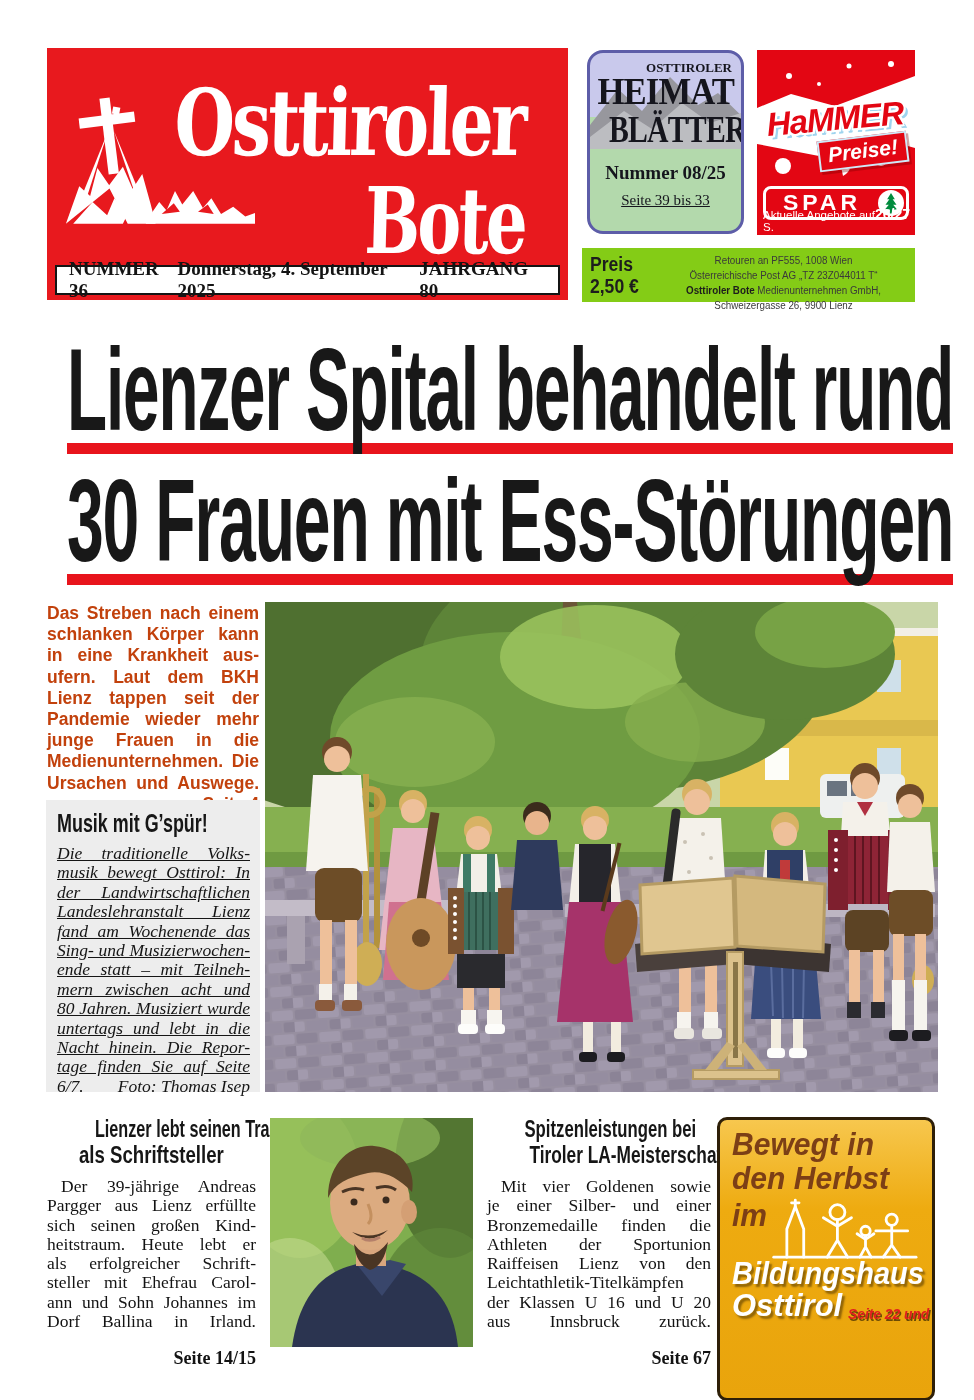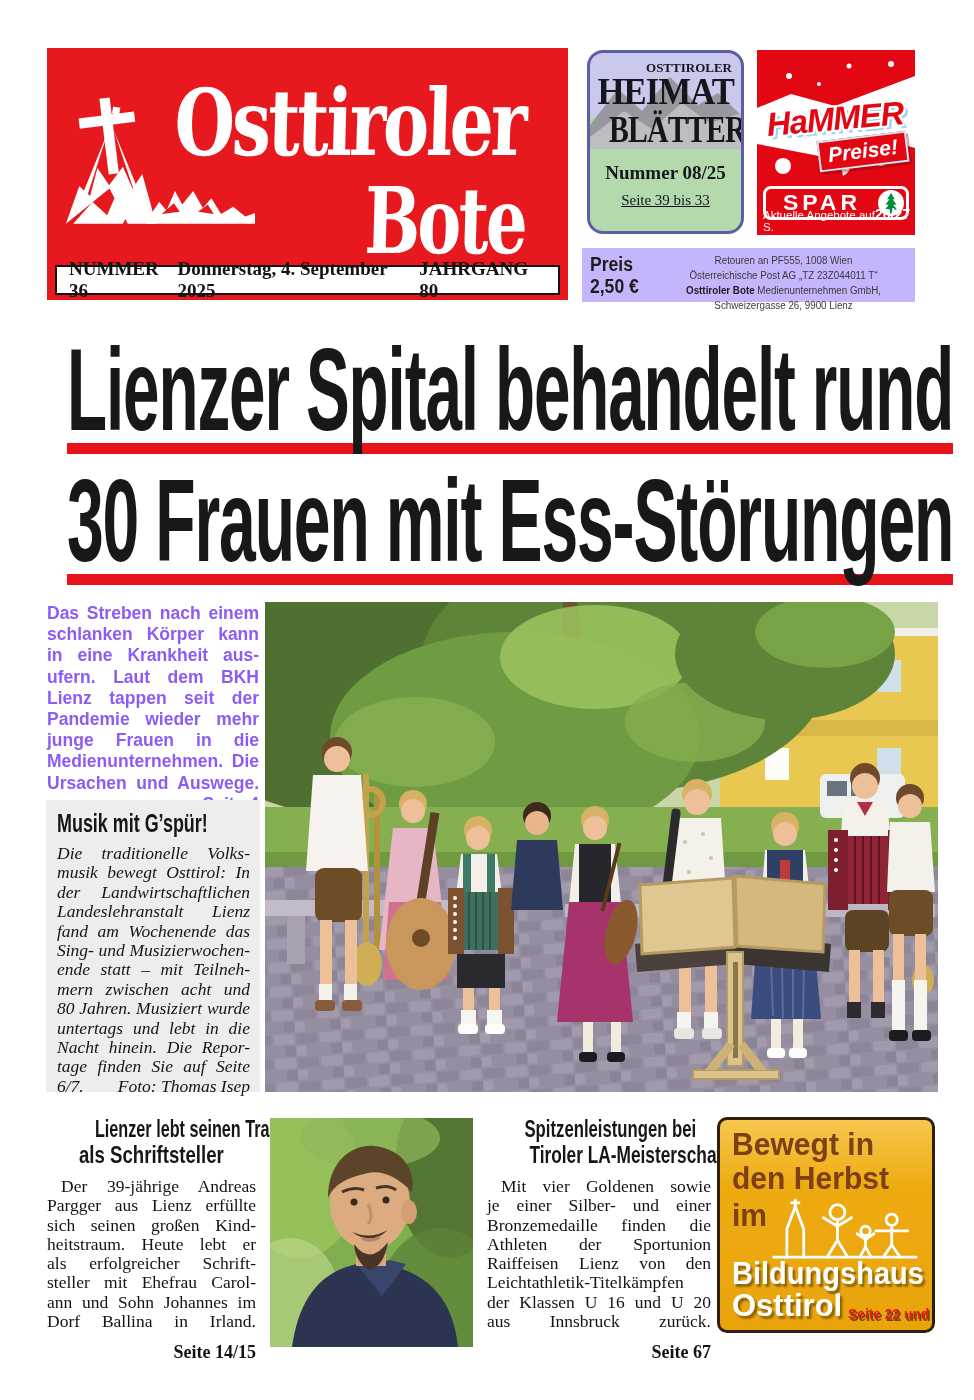--- a/index.html
+++ b/index.html
@@ -61,7 +61,7 @@
   .spar-footer .pg { font-weight:bold; font-size:14px; }
 
   
-  .price { position:absolute; left:582px; top:248px; width:333px; height:54px; background:#c4b5fd; display:flex; }
+  .price { position:absolute; left:582px; top:248px; width:333px; height:54px; background:#84cc16; display:flex; }
   .price-left { width:74px; padding:5px 0 0 9px; font-family:"Liberation Sans", sans-serif; font-weight:bold;
                 font-size:20px; line-height:22px; color:#1d1d1d; transform:scaleX(.88); transform-origin:left center; }
   .price-right { flex:1; text-align:center; font-family:"Liberation Sans", sans-serif; font-size:10px;

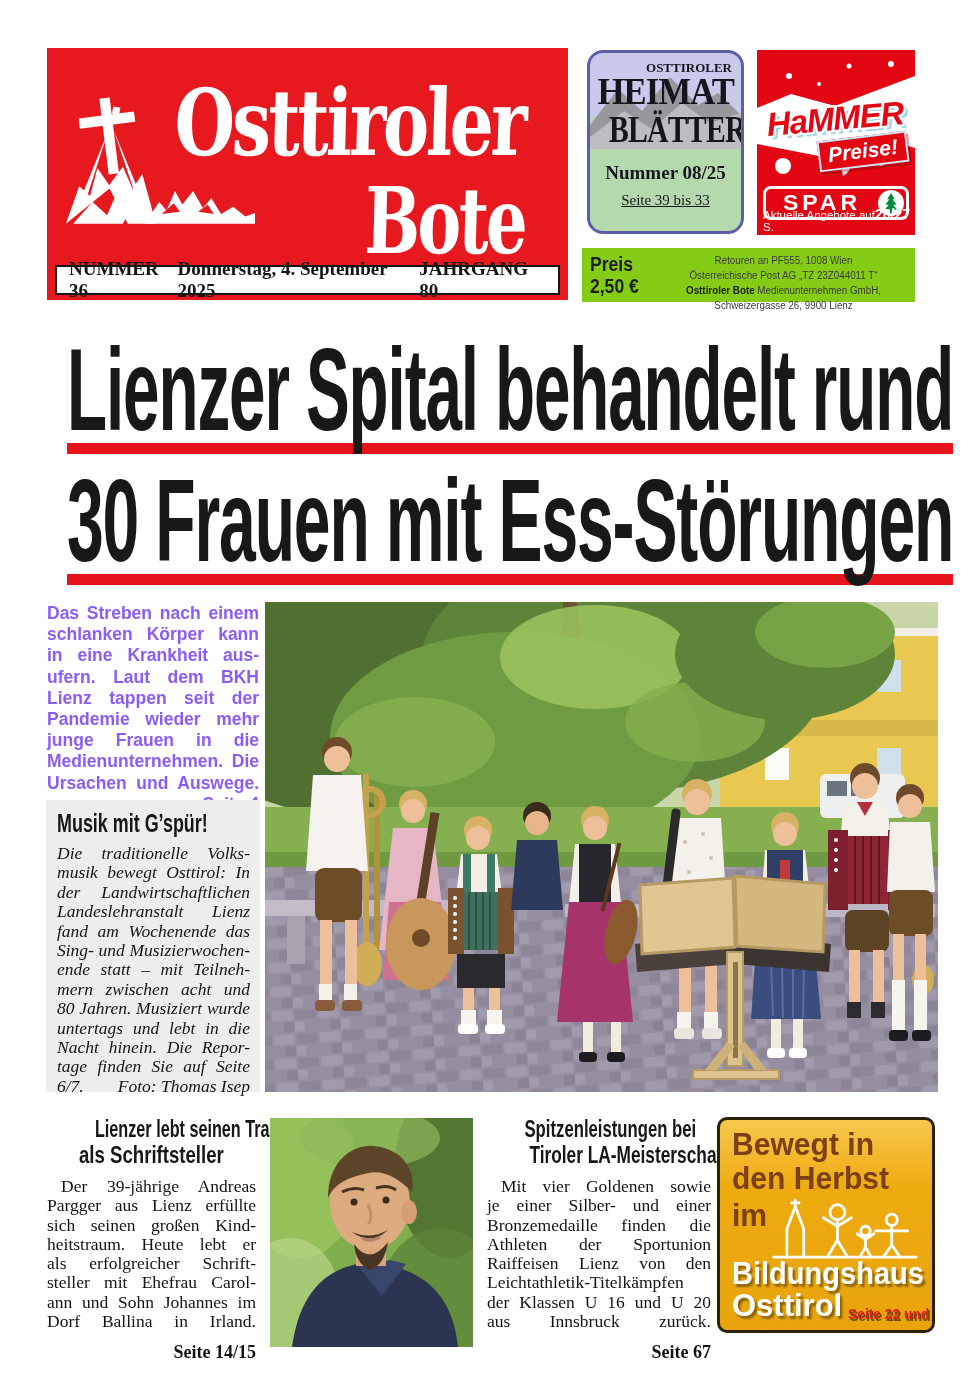--- a/index.html
+++ b/index.html
@@ -78,7 +78,7 @@
 
   
   .lead { position:absolute; left:47px; top:603px; width:212px; font-family:"Liberation Sans", sans-serif;
-          font-weight:bold; font-size:17.5px; line-height:21.2px; color:#8b5cf6; }
+          font-weight:bold; font-size:17.5px; line-height:21.2px; color:#c2410c; }
   .jline { text-align:justify; text-align-last:justify; }
   .lead-page { text-align:right; }
 

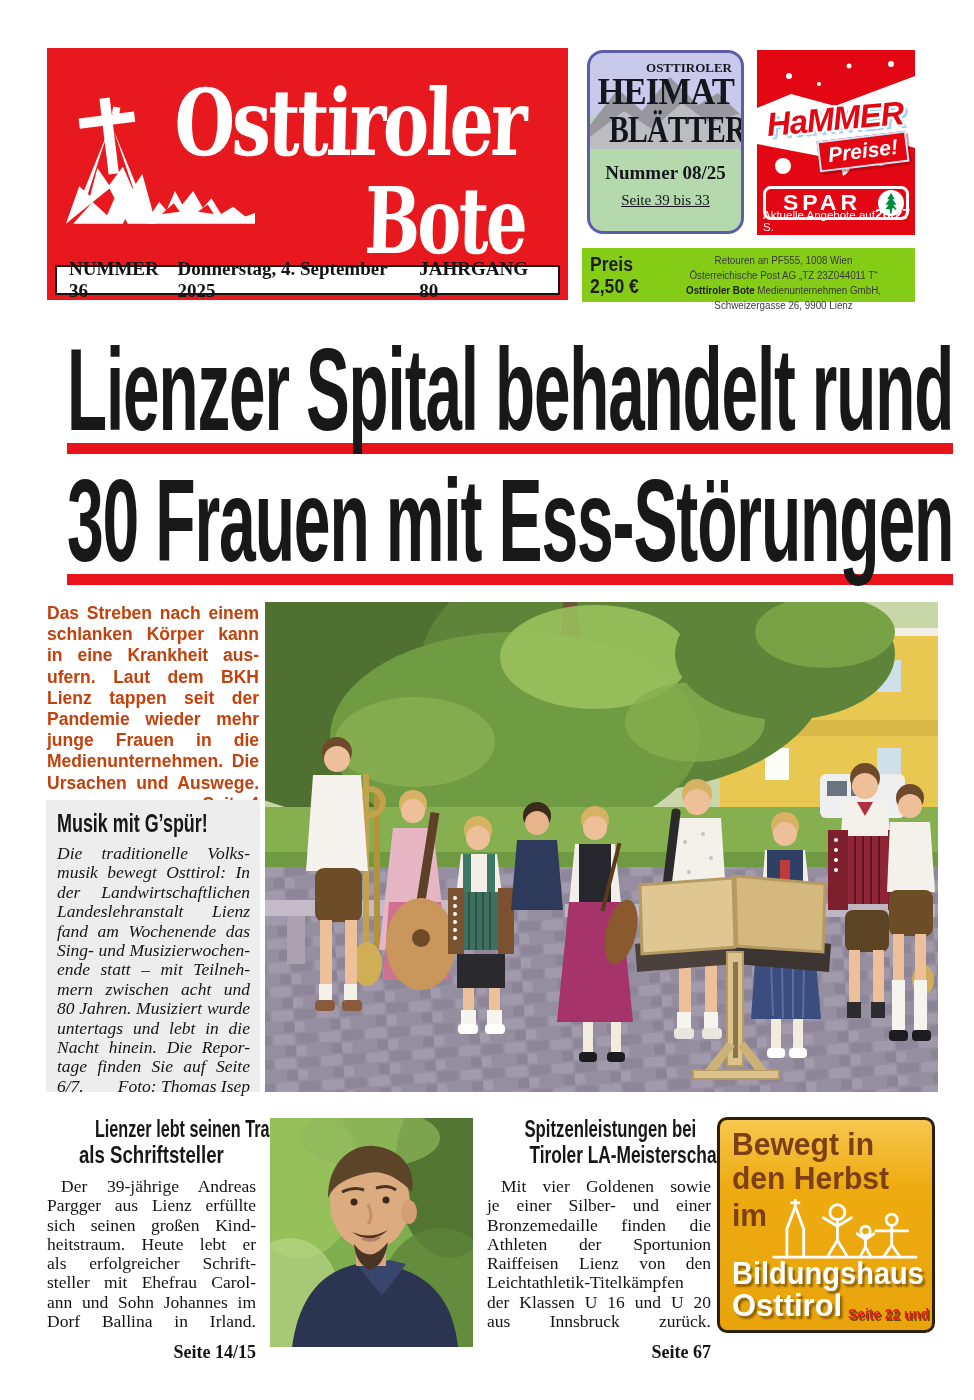--- a/index.html
+++ b/index.html
@@ -88,7 +88,7 @@
   .musik-title span { display:inline-block; white-space:nowrap; font-family:"Liberation Sans", sans-serif;
                       font-weight:bold; font-size:26px; line-height:28px; color:#161616; transform-origin:left center; }
   .musik-body { margin-top:7px; font-family:"Liberation Serif", serif; font-style:italic;
-                font-size:17.5px; line-height:19.4px; color:#151515; }
+                font-size:17.5px; line-height:19.4px; color:#151515;text-decoration:underline; }
   .musik-last { display:flex; justify-content:space-between; font-family:"Liberation Serif", serif;
                 font-style:italic; font-size:17.5px; line-height:19.4px; color:#151515; }
 

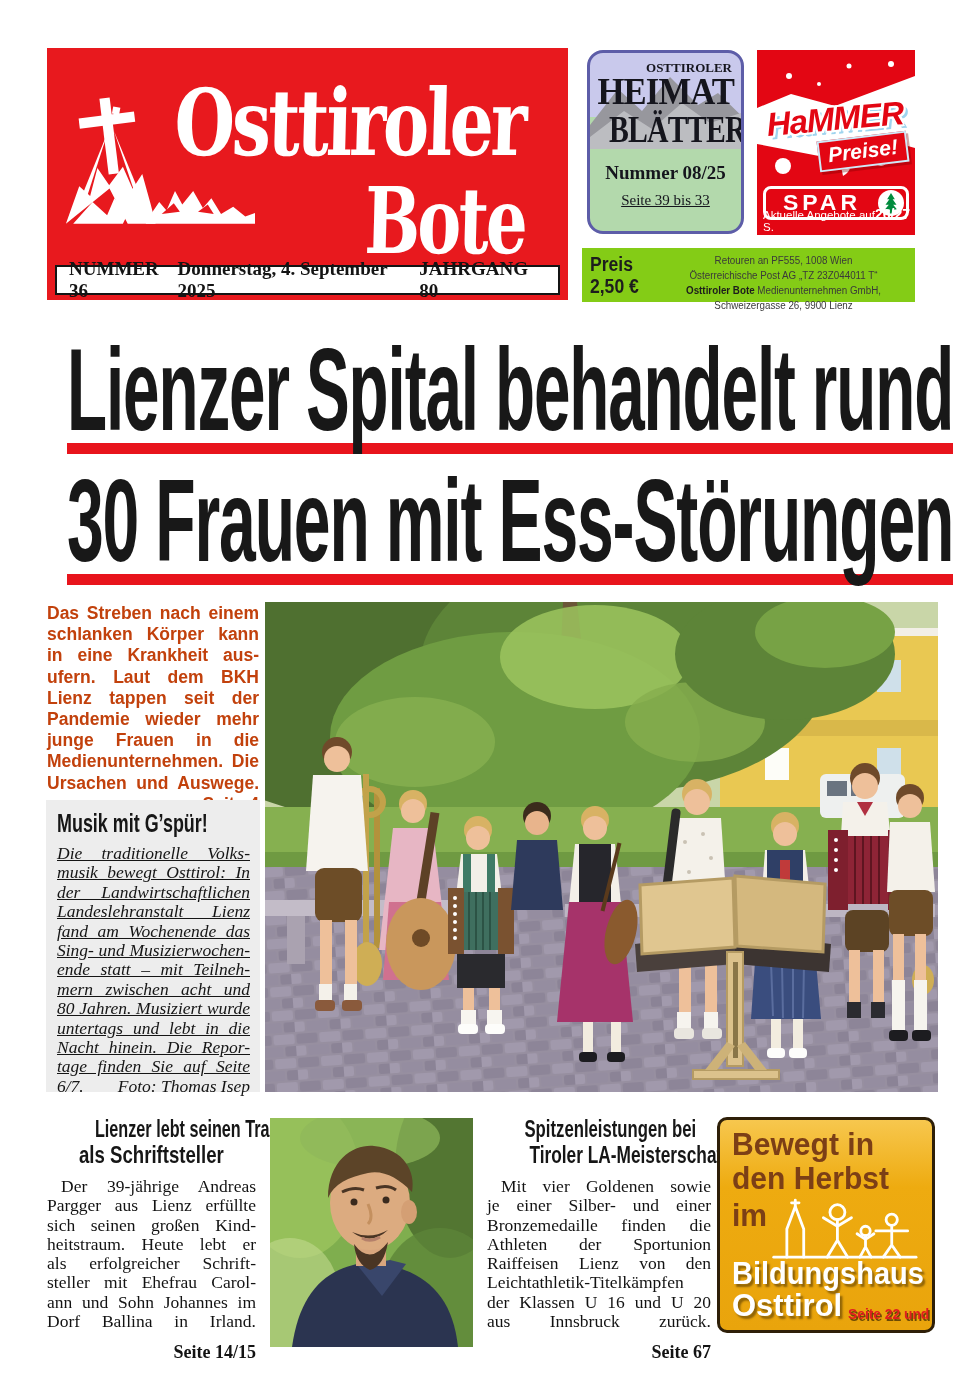--- a/index.html
+++ b/index.html
@@ -111,8 +111,8 @@
   .photo-portrait { position:absolute; left:270px; top:1118px; width:203px; height:229px; overflow:hidden; }
 
   
-  .ad { position:absolute; left:717px; top:1117px; width:218px; height:216px; border:3px solid #2e1f08;
-        border-radius:10px; background:linear-gradient(#f7c74e, #eeab10 32%, #e9a40c); padding:8px 12px 0; overflow:hidden; }
+  .ad { position:absolute; left:717px; top:1117px; width:218px; height:284px; border:3px solid #2e1f08;
+        border-radius:10px; background:linear-gradient(#f7c74e, #eeab10 32%, #e9a40c); padding:8px 12px 0; overflow:hidden;font-style:italic; }
   .ad-line { font-family:"Liberation Sans", sans-serif; font-weight:bold; font-size:31px; line-height:34px;
              color:#7c3f16; transform:scaleX(.97); transform-origin:left center; white-space:nowrap; }
   .ad-row { display:flex; align-items:flex-start; height:62px; }

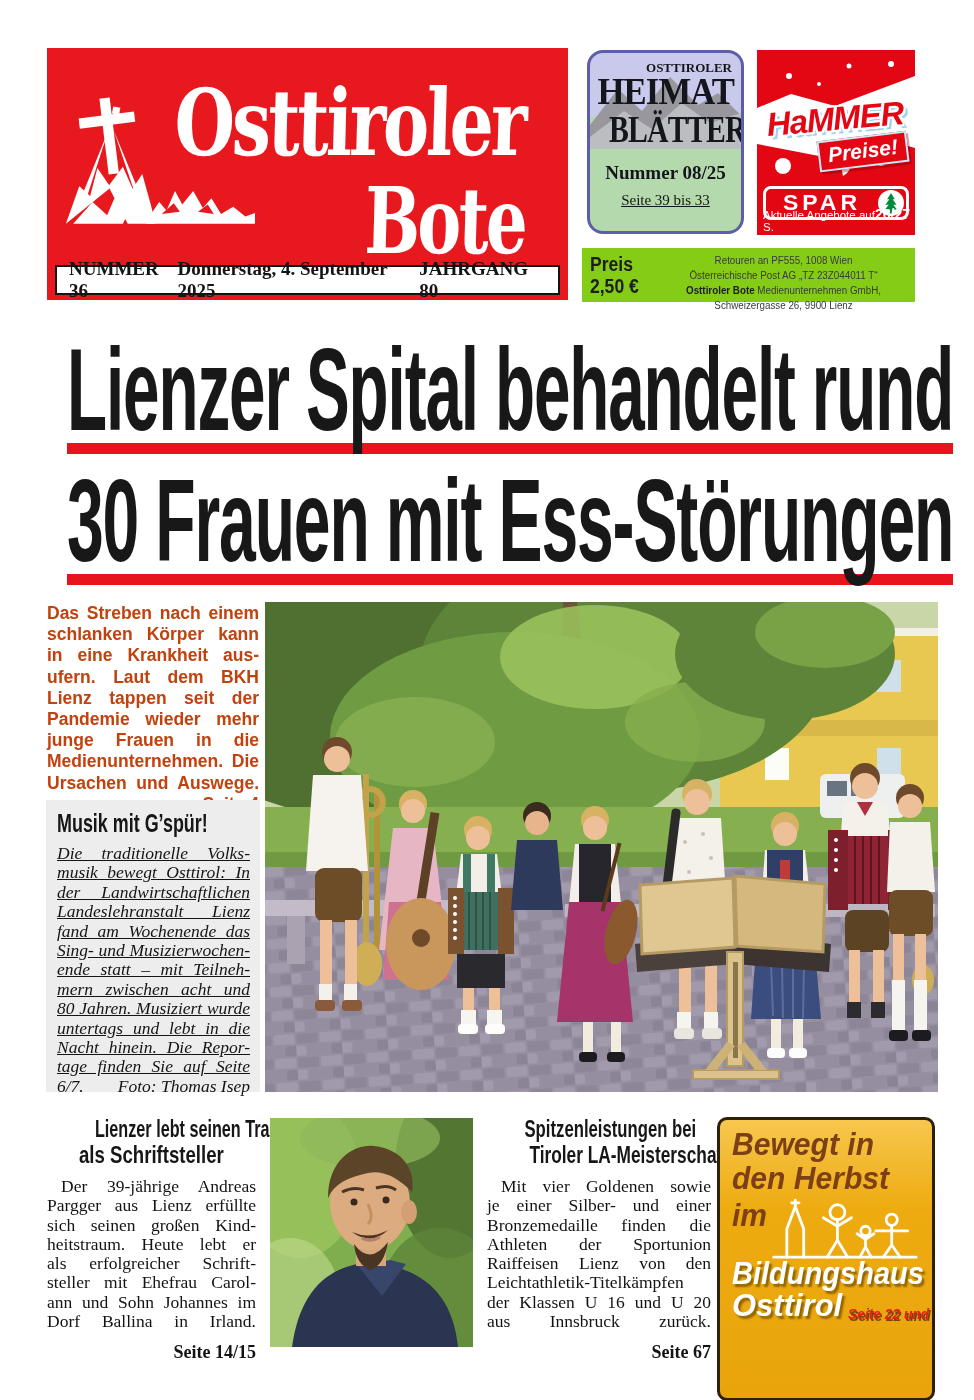--- a/index.html
+++ b/index.html
@@ -106,7 +106,7 @@
               line-height:19.3px; color:#131313; }
   .art-body div:first-child { text-indent:14px; }
   .art-page { text-align:right; font-family:"Liberation Serif", serif; font-weight:bold; font-size:18px;
-              margin-top:11px; color:#131313; }
+              margin-top:17px; color:#131313; }
 
   .photo-portrait { position:absolute; left:270px; top:1118px; width:203px; height:229px; overflow:hidden; }
 

